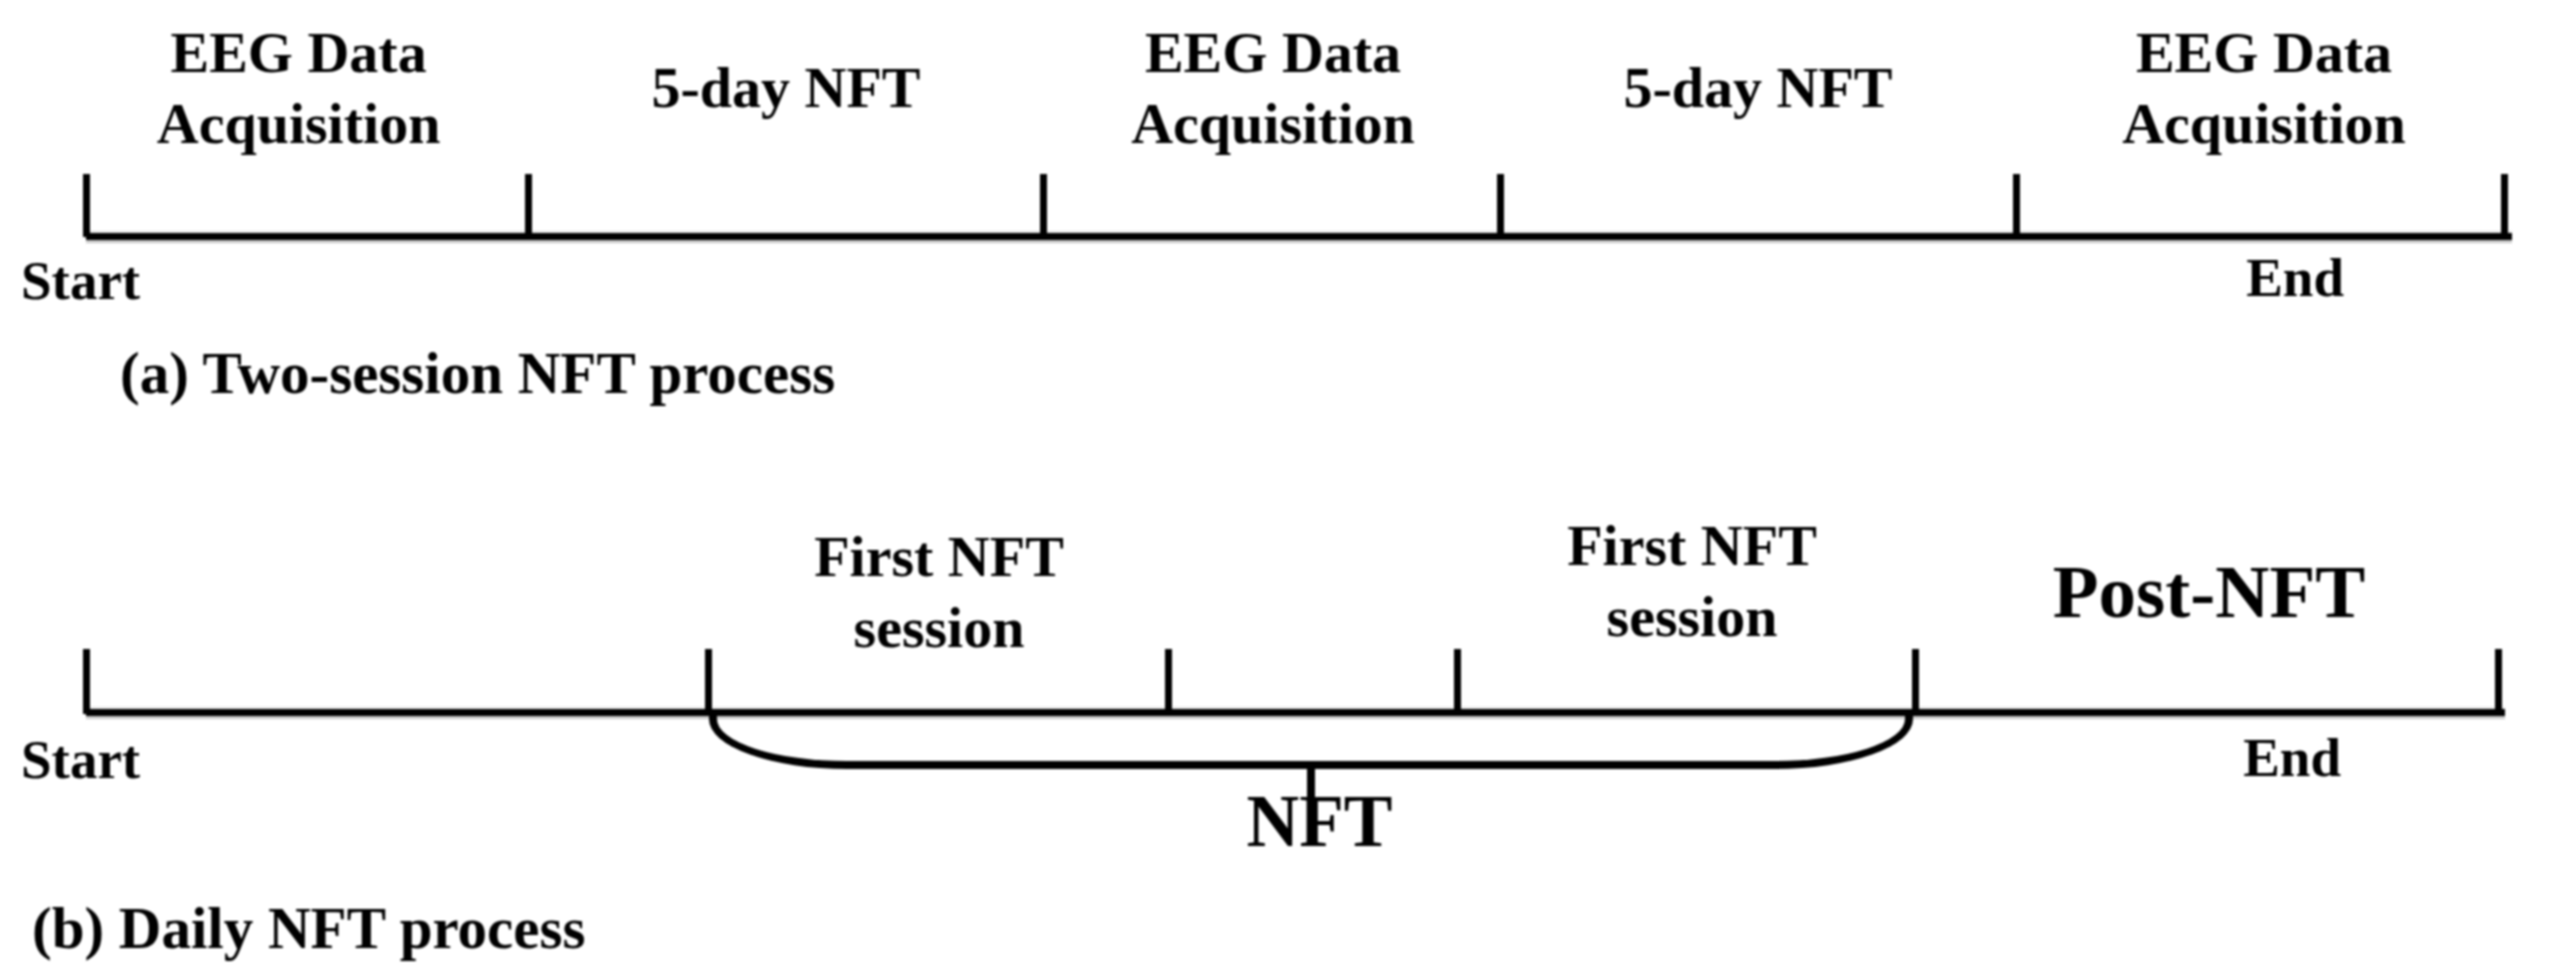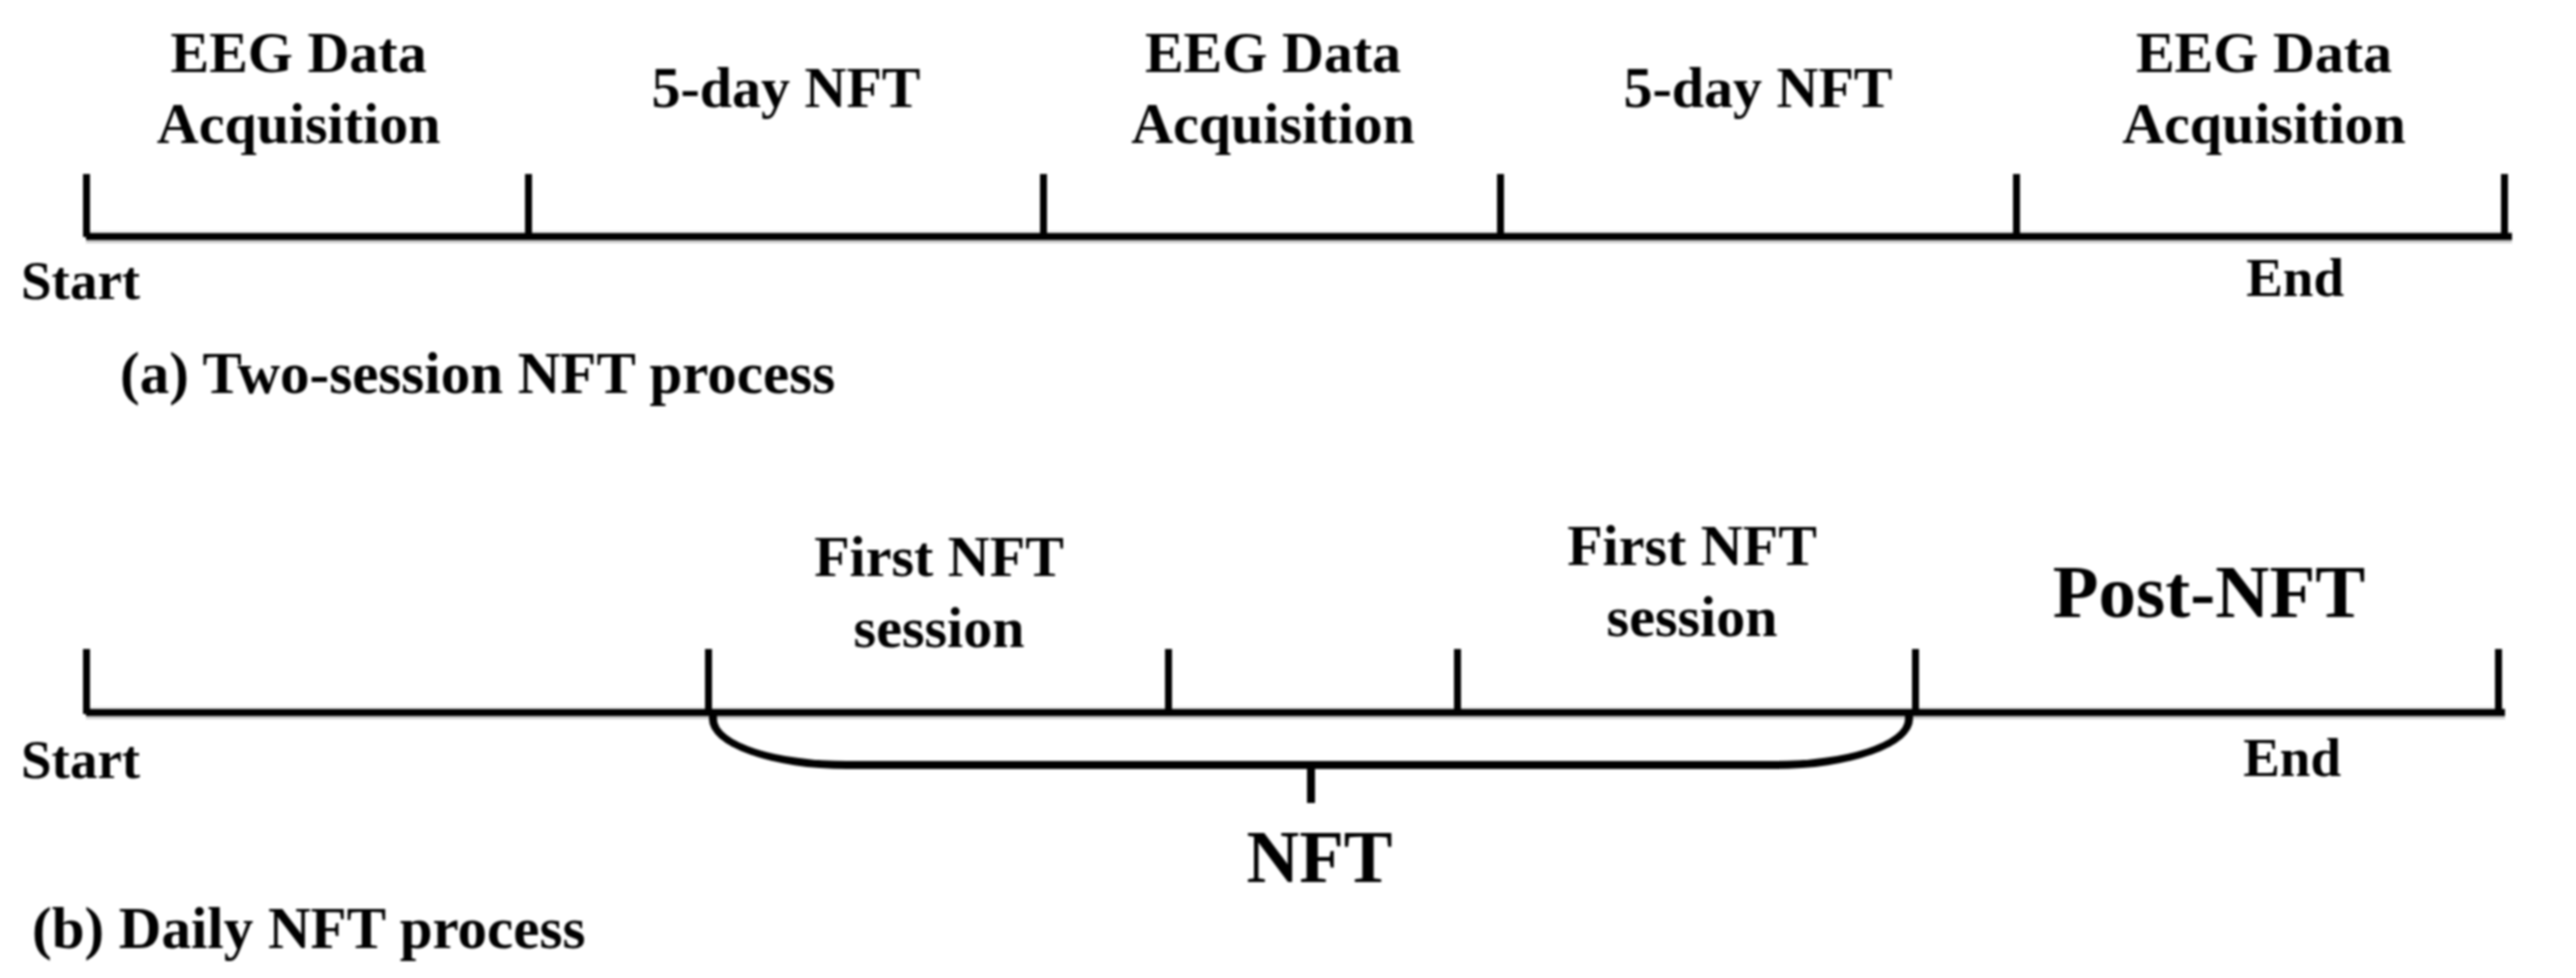--- a/index.html
+++ b/index.html
@@ -80,7 +80,7 @@
 
     <div class="brace" style="left:709px;top:258px;width:1204px;height:57px;"></div>
     <div class="brace-tick" style="left:1307px;top:312px;height:37px;"></div>
-    <div class="brace-label" style="left:1157px;top:331px;width:325px;margin-top:36px;">NFT</div>
+    <div class="brace-label" style="left:1157px;top:331px;width:325px;">NFT</div>
 
     <div class="endpoint" style="left:21px;top:278px;">Start</div>
     <div class="endpoint" style="right:24px;top:276px;">End</div>

